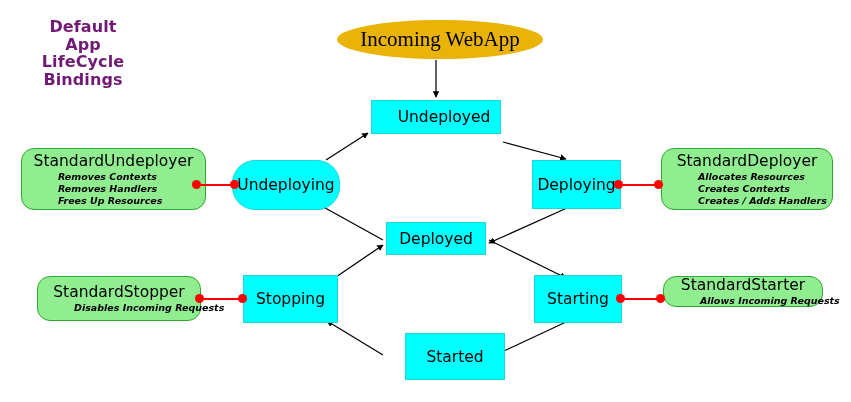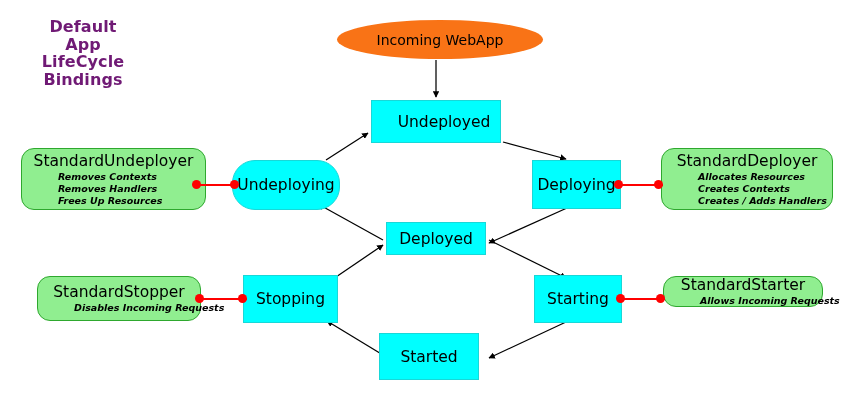--- a/index.html
+++ b/index.html
@@ -60,14 +60,15 @@
     top: 20px;
     width: 206px;
     height: 39px;
-    background: #f97316;
+    background: #eab308;
     border-radius: 50%;
     display: flex;
     align-items: center;
     justify-content: center;
     color: #000000;
-    font-size: 14px;
-    white-space: nowrap;
+    font-size: 21px;
+    white-space: nowrap;
+    font-family: Liberation Serif, serif;
   }
 
   

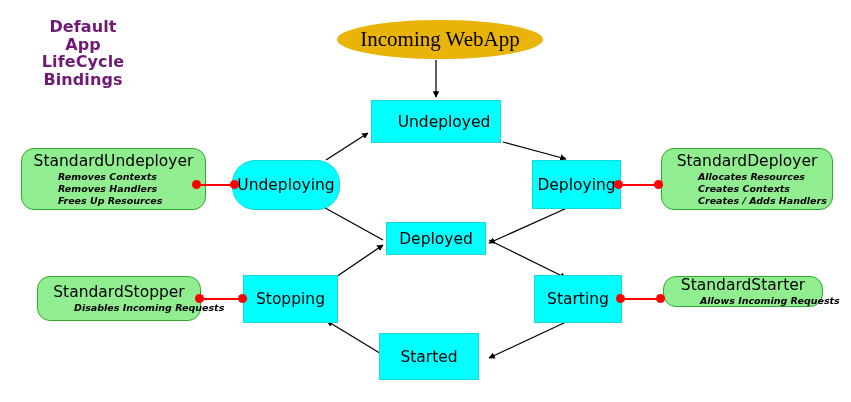--- a/index.html
+++ b/index.html
@@ -152,7 +152,7 @@
 
   <div id="incoming-webapp">Incoming WebApp</div>
 
-  <div class="state-box" style="left:371px; top:100px; width:130px; height:43px;padding-left:16px;">Undeployed</div>
+  <div class="state-box" style="left:371px; top:100px; width:130px; height:34px;padding-left:16px;">Undeployed</div>
 
   <div class="state-box" style="left:232px; top:160px; width:108px; height:50px;border-radius:23px;">Undeploying</div>
 

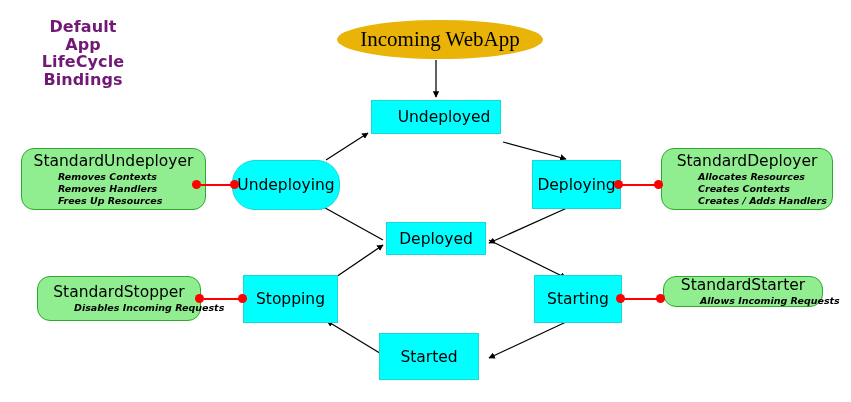--- a/index.html
+++ b/index.html
@@ -164,7 +164,7 @@
 
   <div class="state-box" style="left:534px; top:275px; width:88px; height:48px;">Starting</div>
 
-  <div class="state-box" style="left:379px; top:333px; width:100px; height:47px;">Started</div>
+  <div class="state-box" style="left:405px; top:333px; width:100px; height:47px;">Started</div>
 
   <div class="binding-box align-left" style="left:21px; top:148px; width:185px; height:62px;">
     <div class="binding-title">StandardUndeployer</div>

